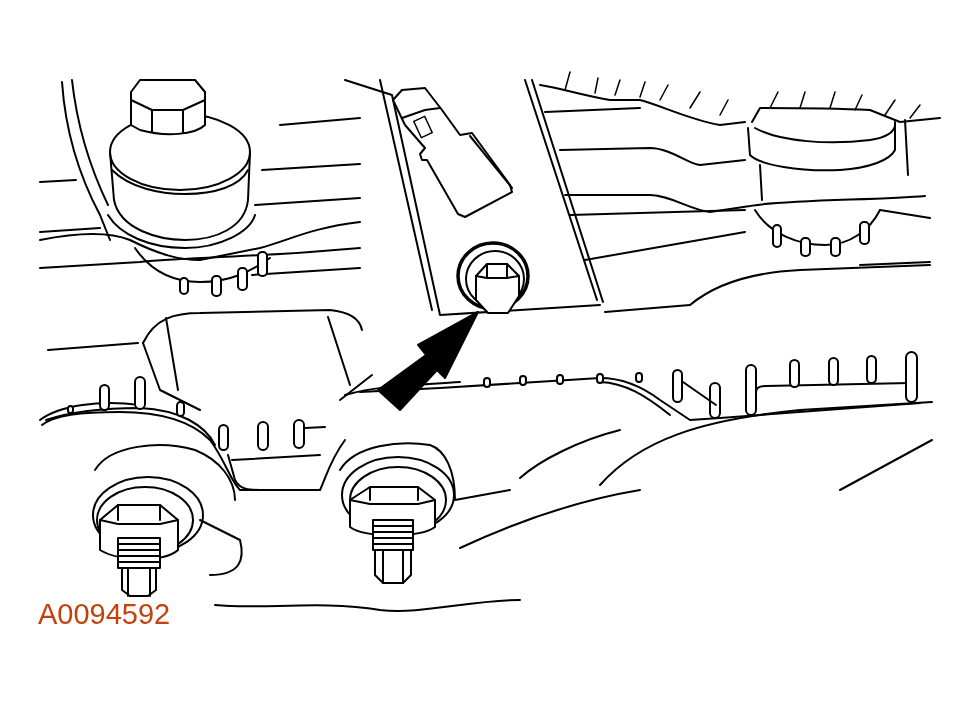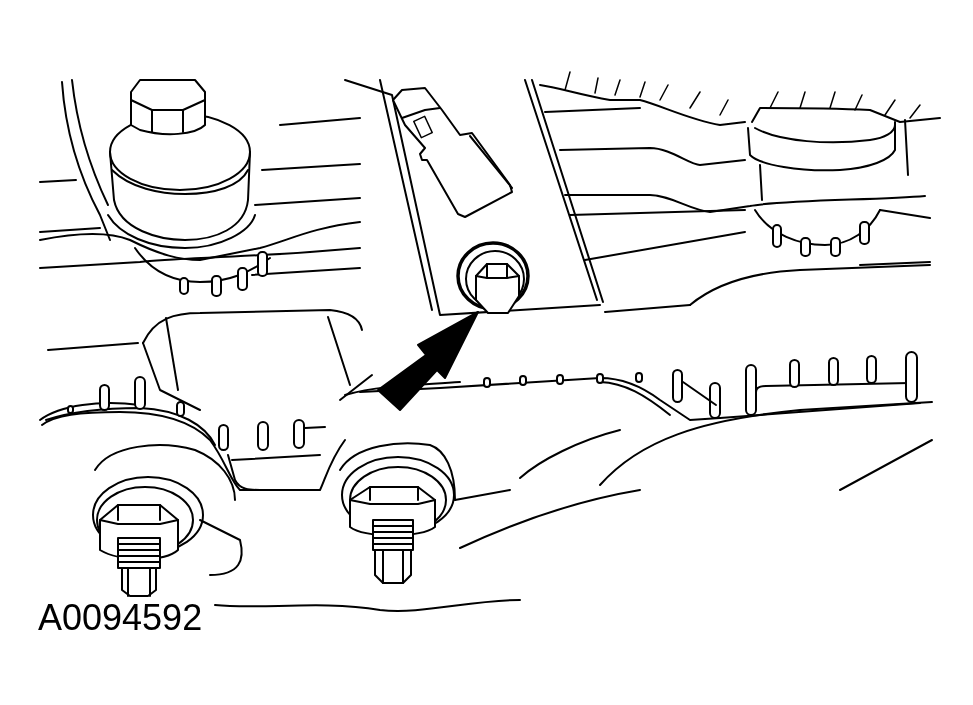--- a/index.html
+++ b/index.html
@@ -11,7 +11,7 @@
     .fillw { fill: #fff; stroke: #000; stroke-width: 2; stroke-linejoin: round; }
     .label {
       position: absolute; left: 38px; top: 600px;
-      font-family: "Liberation Sans", sans-serif; font-size: 36px; color: #000000;
+      font-family: "Liberation Sans", sans-serif; font-size: 29px; color: #c2410c;
       letter-spacing: 0px; line-height: 1;
     }
   </style>

